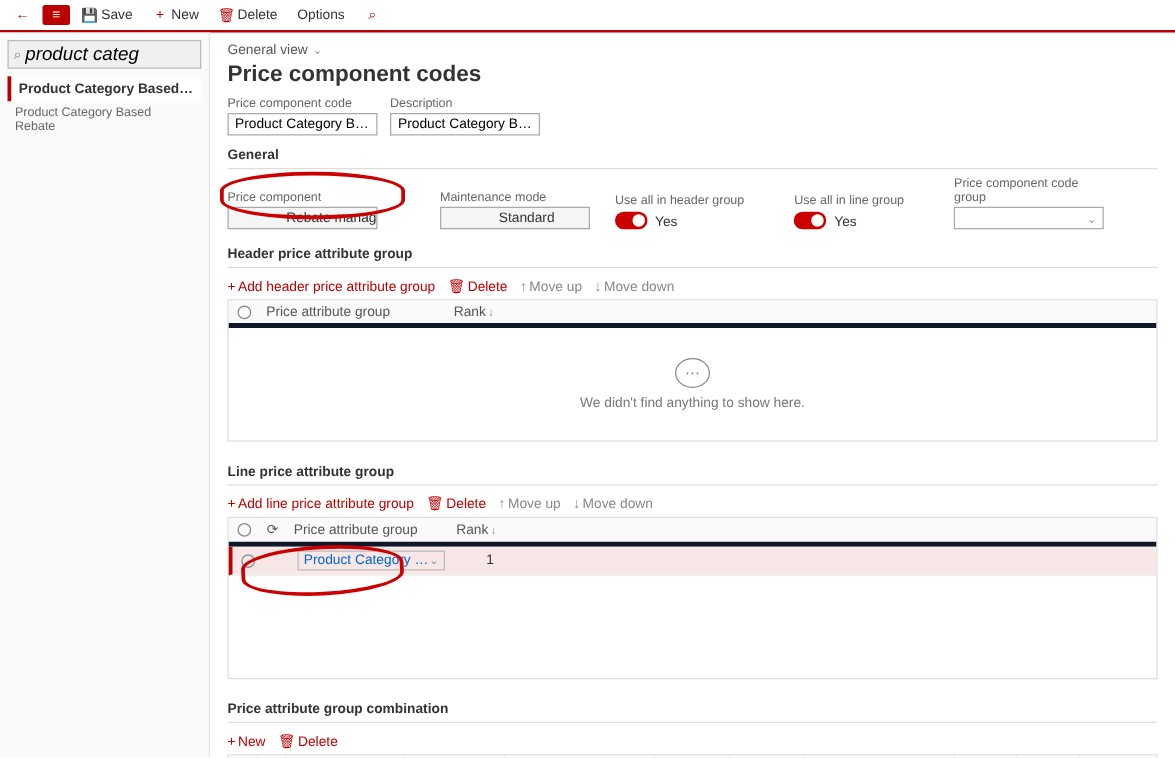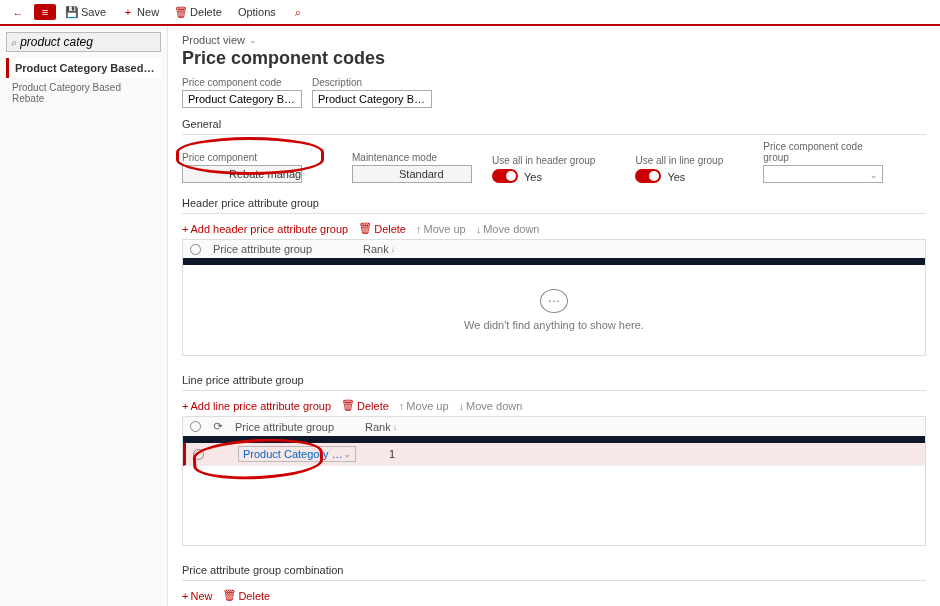--- a/index.html
+++ b/index.html
@@ -13,7 +13,7 @@
     .content { display: flex; height: calc(100% - 26px); }
     .sidebar { width: 168px; background: #fafafa; border-right: 1px solid #e5e5e5; padding: 6px; }
     .search-box { width: 100%; border: 1px solid #bbb; padding: 2px 4px; font-size: 11px; background: #f0f0f0; margin-bottom: 6px; display: flex; align-items: center; gap: 3px; }
-    .search-box input { border: none; outline: none; background: transparent; font-size: 12px; width: 100%; font-style: italic; }
+    .search-box input { border: none; outline: none; background: transparent; font-size: 15px; width: 100%; font-style: italic; }
     .nav-item { padding: 4px 6px; font-size: 11px; cursor: pointer; }
     .nav-item.active { border-left: 3px solid #b00; background: #fff; font-weight: 700; white-space: nowrap; overflow: hidden; text-overflow: ellipsis; }
     .nav-item.sub { font-weight: 400; font-size: 10px; color: #666; }

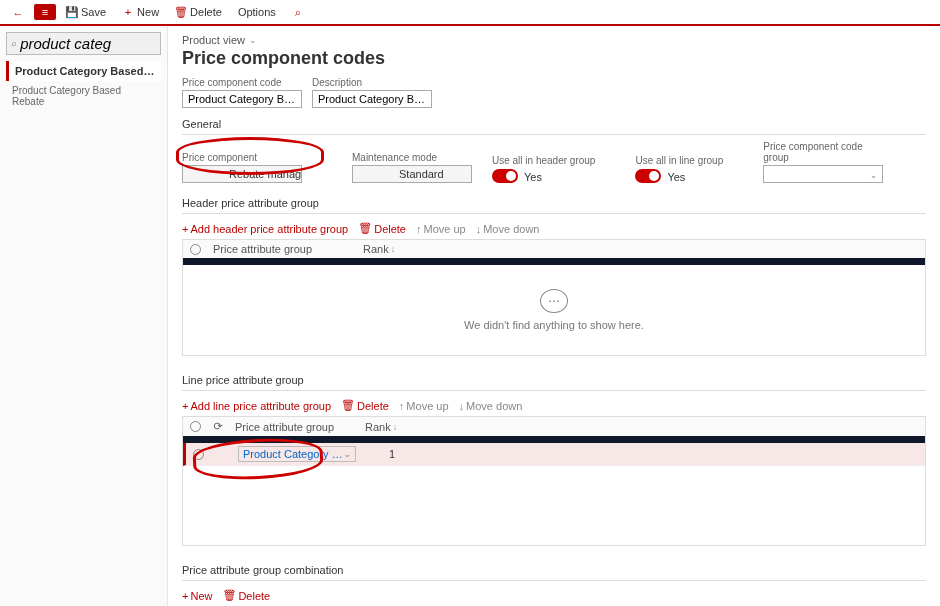--- a/index.html
+++ b/index.html
@@ -114,7 +114,7 @@
 
   <div class="main">
     <div class="view-label">
-        <span>Product view</span>
+        <span>General view</span>
         <span class="arrowdown">⌄</span>
       </div>
     <h1>Price component codes</h1>

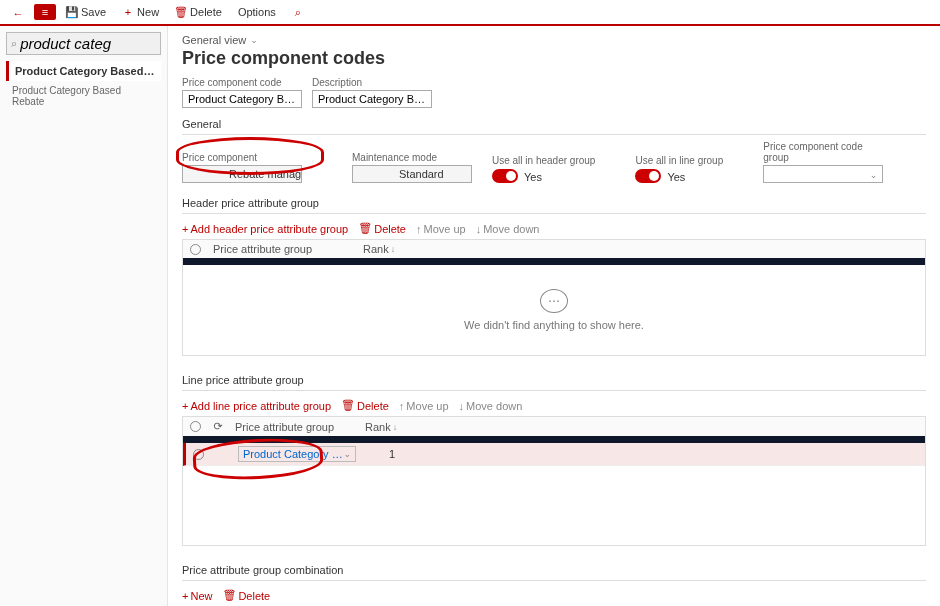--- a/index.html
+++ b/index.html
@@ -31,7 +31,7 @@
     .field input, .field .drop { border: 1px solid #aaa; padding: 2px 5px; font-size: 11px; background: #fff; height: 18px; width: 120px; white-space: nowrap; overflow: hidden; text-overflow: ellipsis; }
     .field .drop { background: #f5f5f5; display: flex; align-items: flex-end; justify-content: space-between; padding-left: 46px; }
 
-    .section-title { font-size: 11px; font-weight: 400; border-bottom: 1px solid #ddd; padding: 4px 0; margin: 6px 0; }
+    .section-title { font-size: 11px; font-weight: 700; border-bottom: 1px solid #ddd; padding: 4px 0; margin: 6px 0; }
     .general-grid { display: flex; gap: 40px; align-items: flex-end; margin-bottom: 10px; flex-wrap: wrap; position: relative; }
 
     .circled-1 { position: absolute; border: 3px solid #c00; border-radius: 50%/40%; width: 148px; height: 38px; left: -6px; top: -4px; pointer-events: none; }

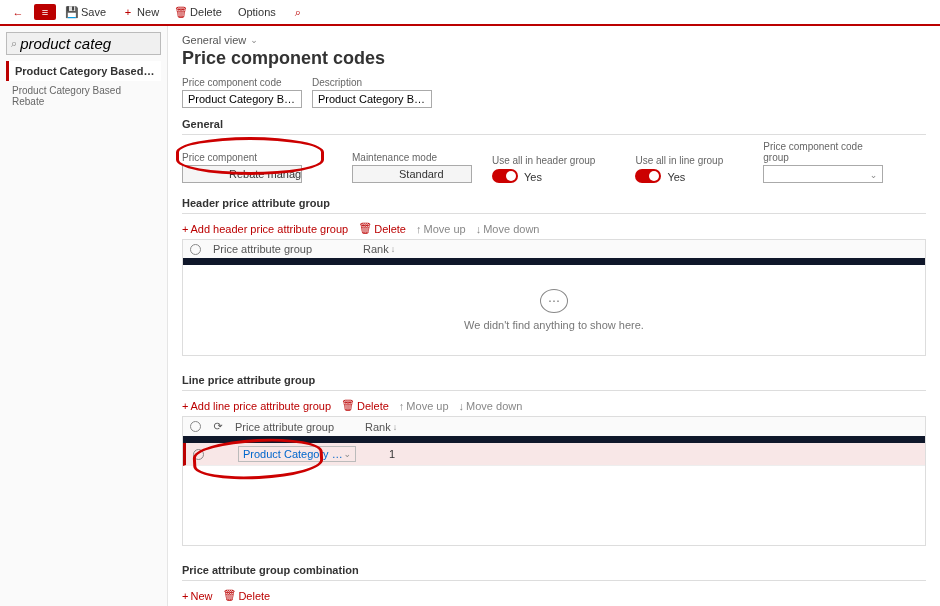--- a/index.html
+++ b/index.html
@@ -49,7 +49,7 @@
     .grid { border: 1px solid #ddd; min-height: 110px; position: relative; }
     .grid-tall { min-height: 130px; }
     .grid-low { min-height: 50px; }
-    .grid-head { display: flex; background: #fafafa; border-bottom: 7px solid #0f172a; font-size: 11px; }
+    .grid-head { display: flex; background: #fafafa; border-bottom: 4px solid #0f172a; font-size: 11px; }
     .grid-head .gh { padding: 3px 6px; display: flex; align-items: center; gap: 2px; color: #555; }
     .grid-head .gh.sel { width: 24px; text-align: center; justify-content: center; }
     .grid-row { display: flex; border-bottom: 1px solid #eee; font-size: 11px; }

